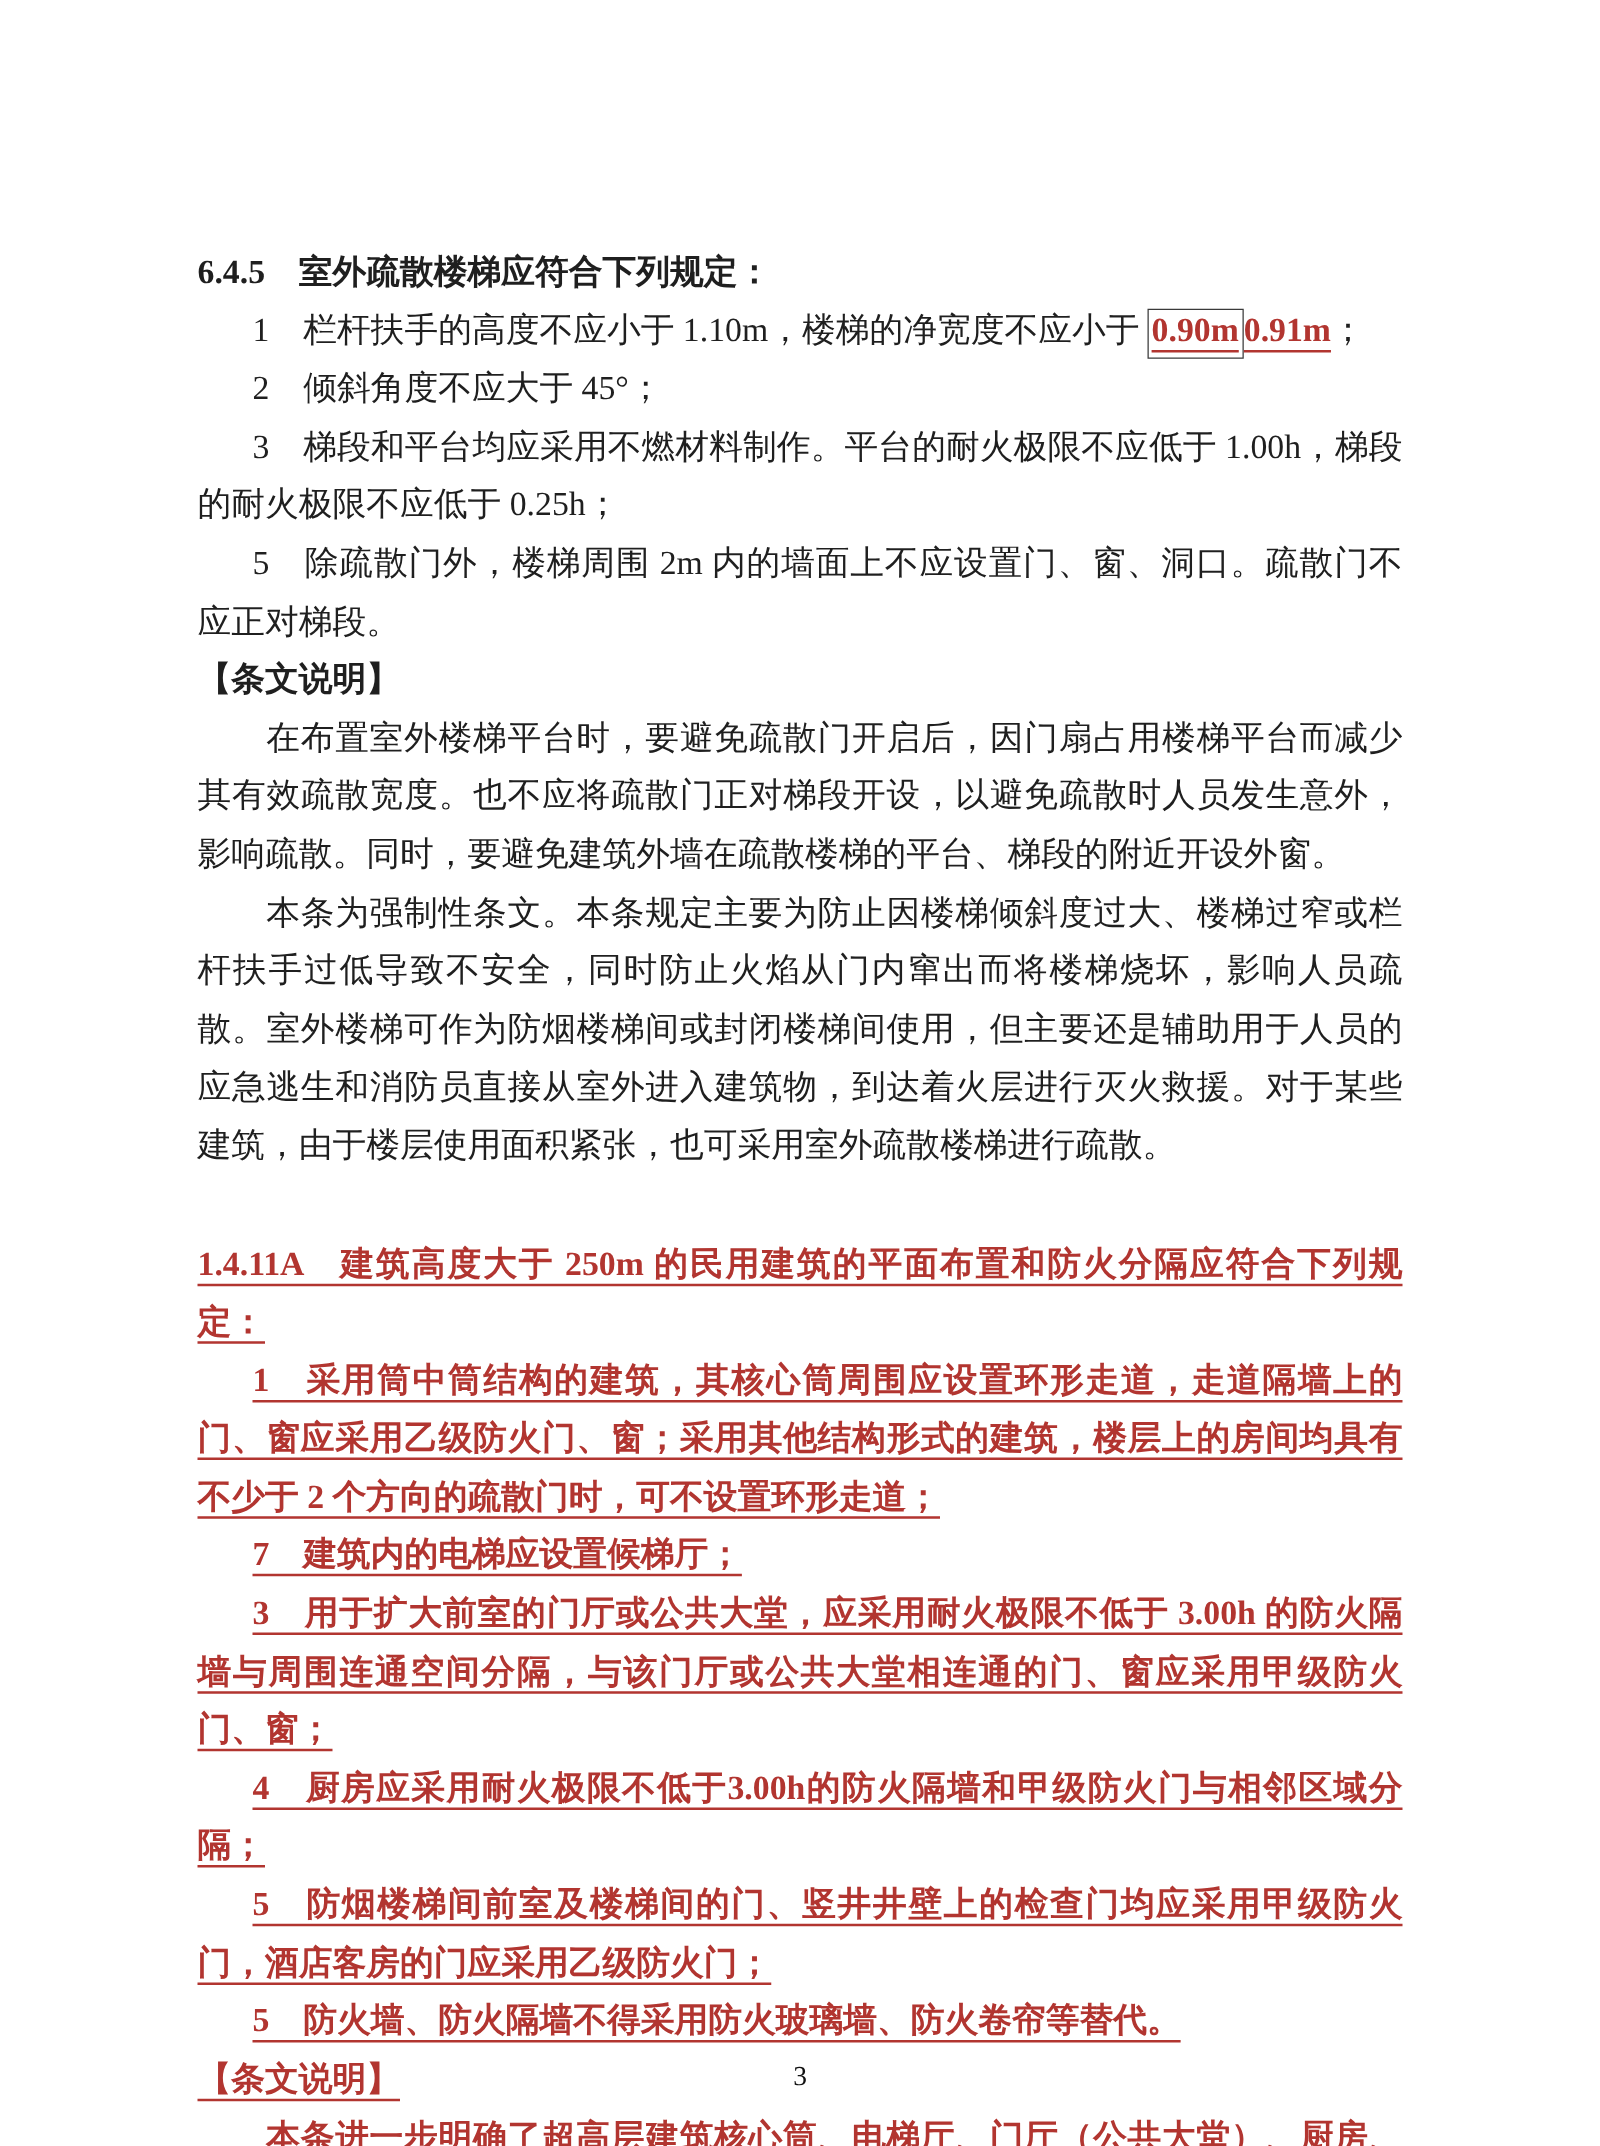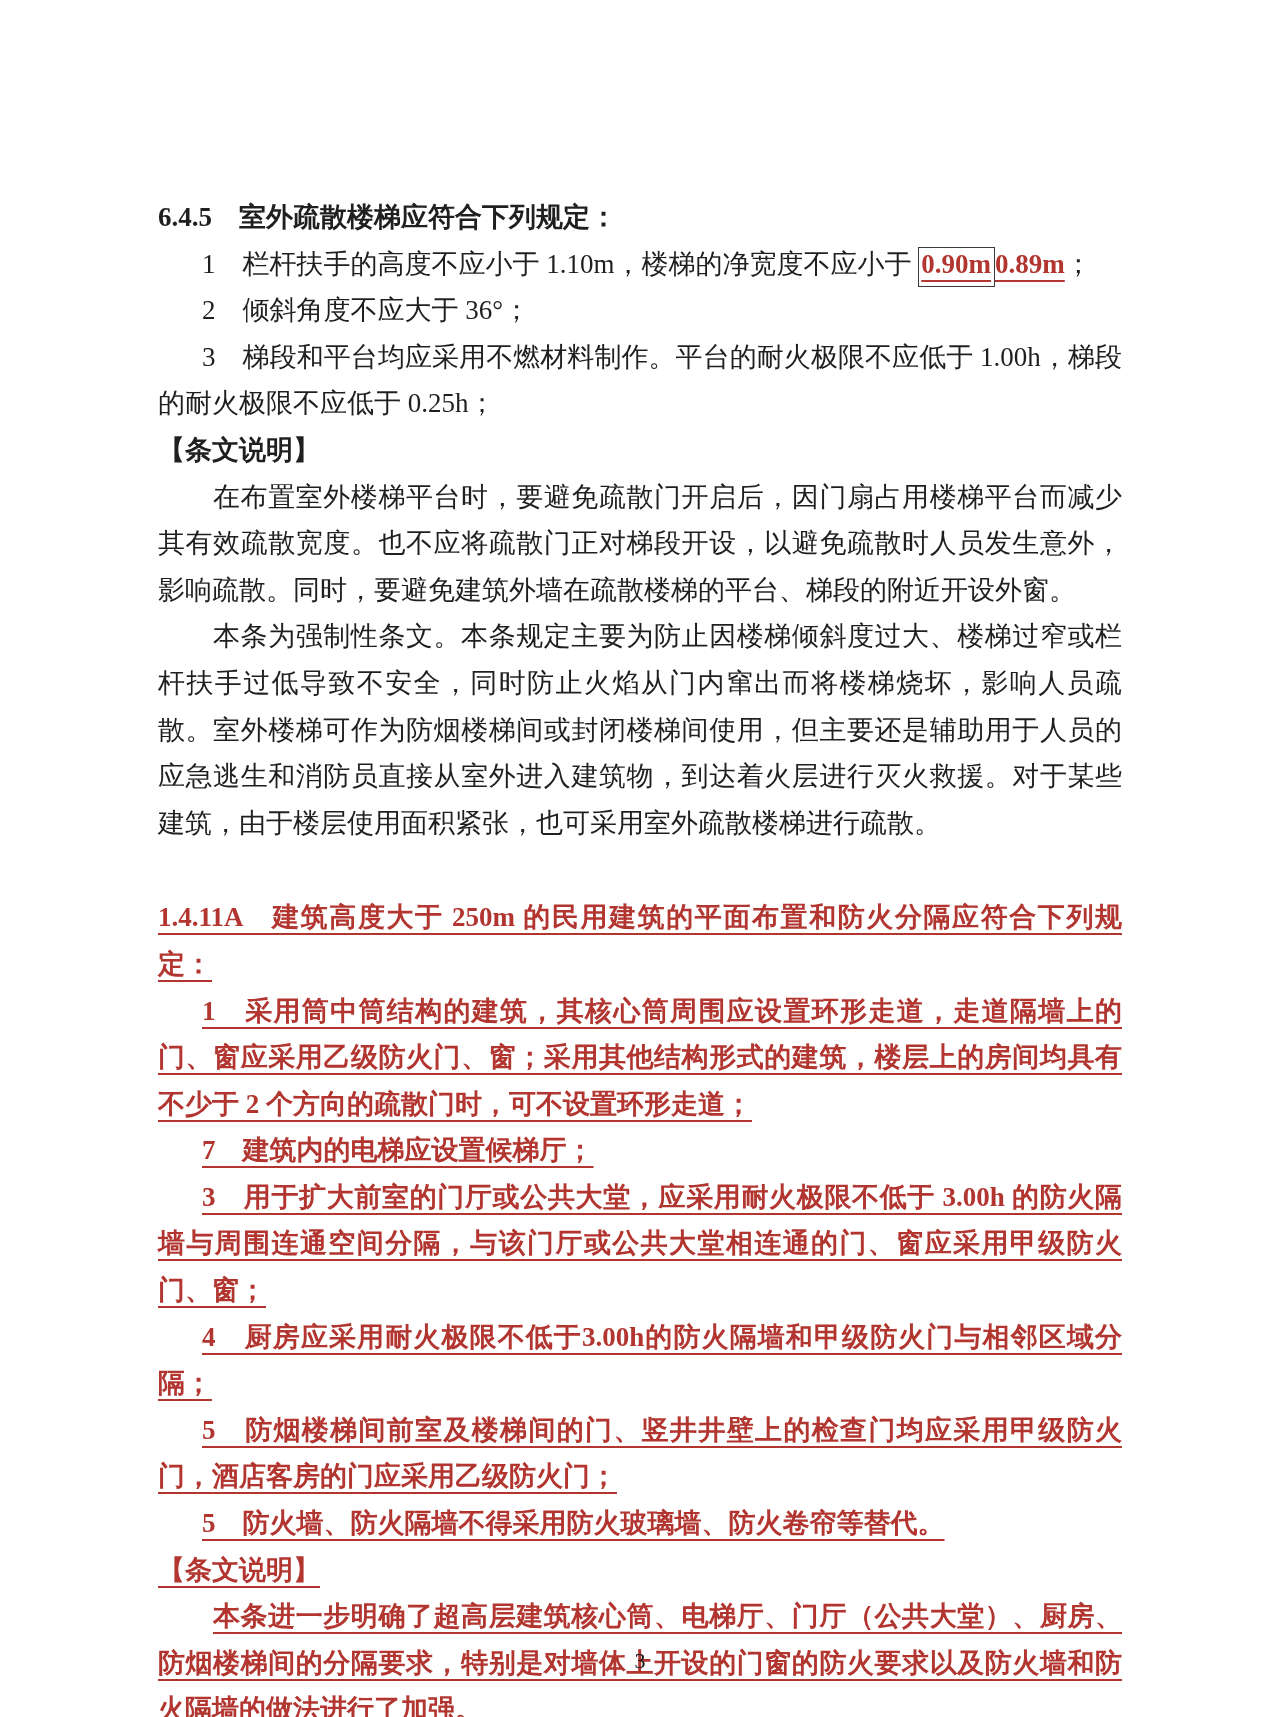--- a/index.html
+++ b/index.html
@@ -49,7 +49,7 @@
 
   <p class="heading">6.4.5　室外疏散楼梯应符合下列规定：</p>
 
-  <p class="item"><span>1　栏杆扶手的高度不应小于 1.10m，楼梯的净宽度不应小于 </span><span class="red u boxed">0.90m</span><span class="red u">0.89m</span><span>；</span></p>
+  <p class="item"><span>1　栏杆扶手的高度不应小于 1.10m，楼梯的净宽度不应小于 </span><span class="red u boxed">0.90m</span><span class="red u">0.91m</span><span>；</span></p>
 
   <p class="item">2　倾斜角度不应大于 36°；</p>
   <p class="item">3　梯段和平台均应采用不燃材料制作。平台的耐火极限不应低于 1.00h，梯段的耐火极限不应低于 0.25h；</p>

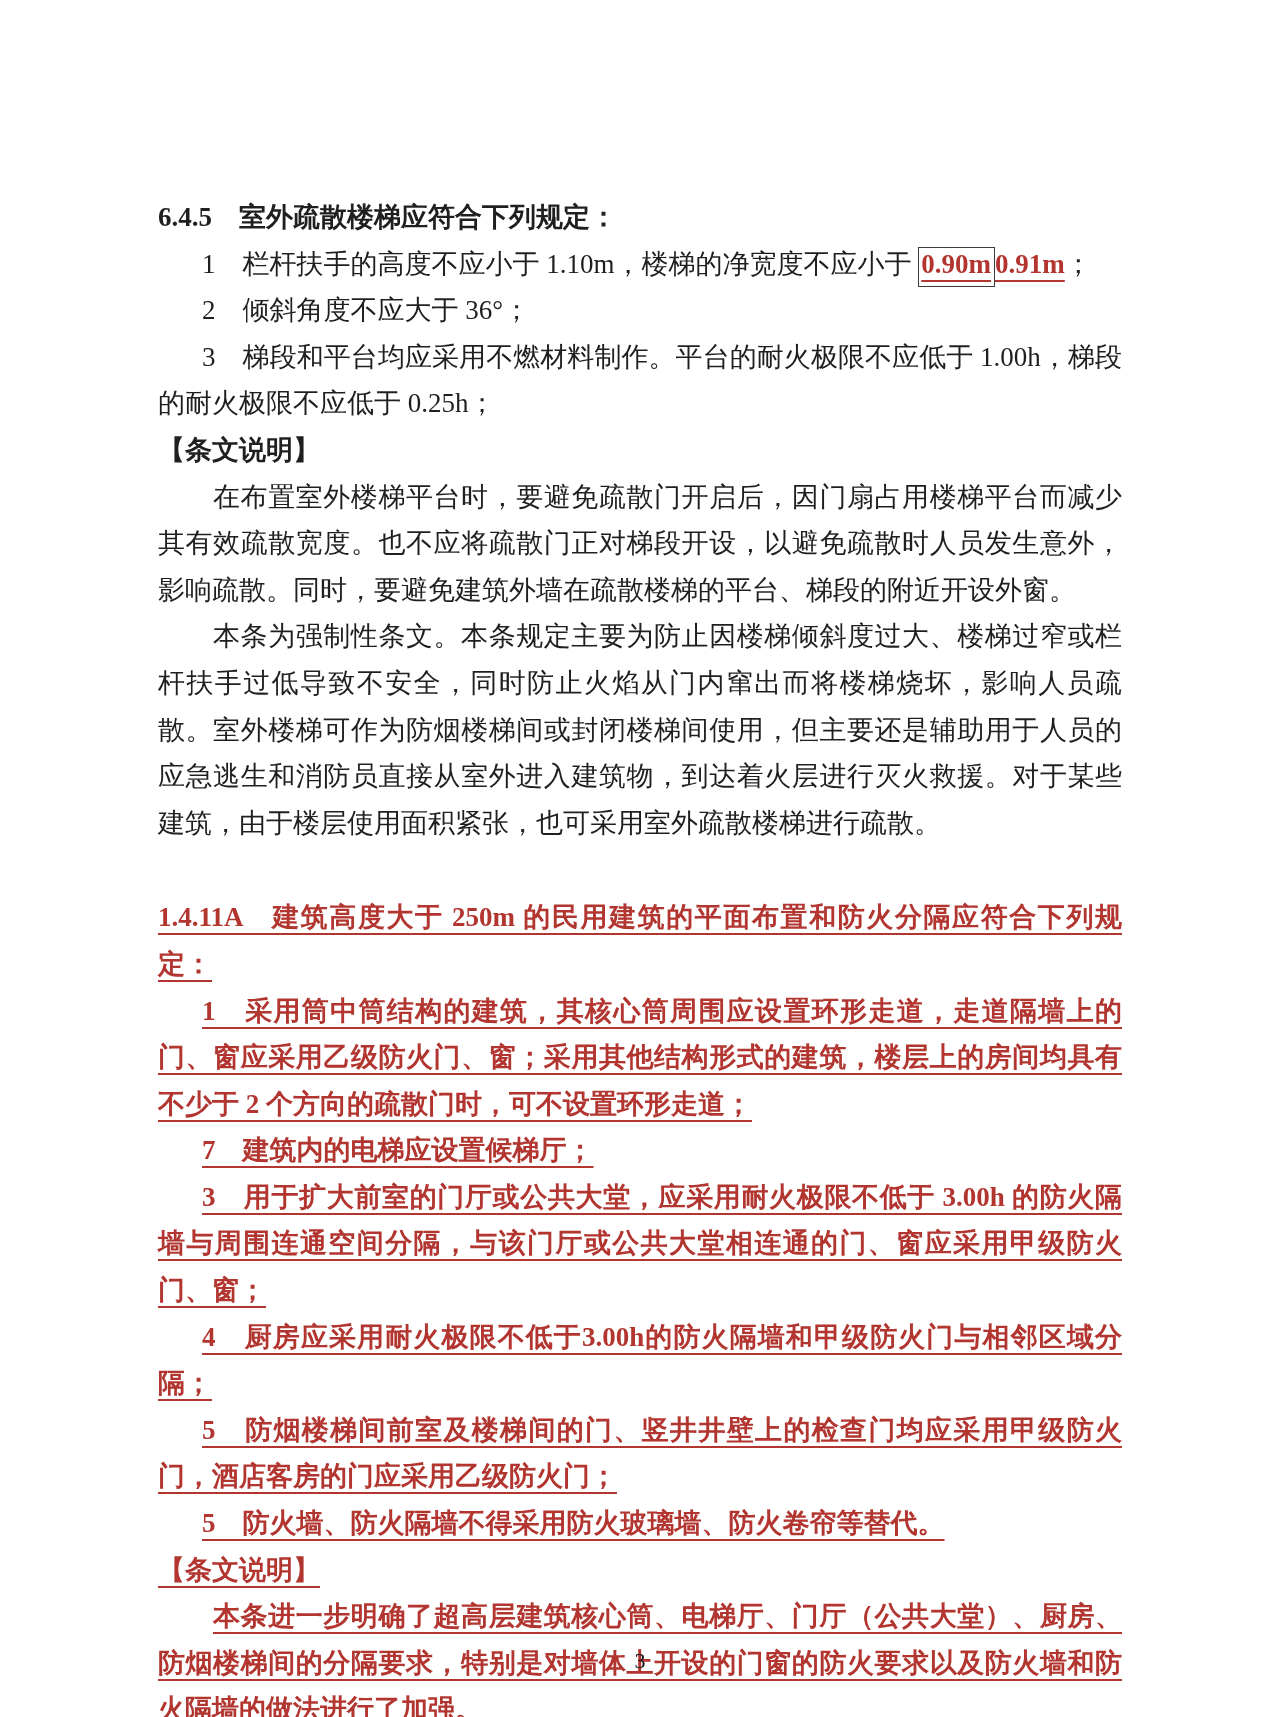--- a/index.html
+++ b/index.html
@@ -51,7 +51,7 @@
 
   <p class="item"><span>1　栏杆扶手的高度不应小于 1.10m，楼梯的净宽度不应小于 </span><span class="red u boxed">0.90m</span><span class="red u">0.91m</span><span>；</span></p>
 
-  <p class="item">2　倾斜角度不应大于 36°；</p>
+  <p class="item">2　倾斜角度不应大于 45°；</p>
   <p class="item">3　梯段和平台均应采用不燃材料制作。平台的耐火极限不应低于 1.00h，梯段的耐火极限不应低于 0.25h；</p>
 
   <p class="note-label">【条文说明】</p>

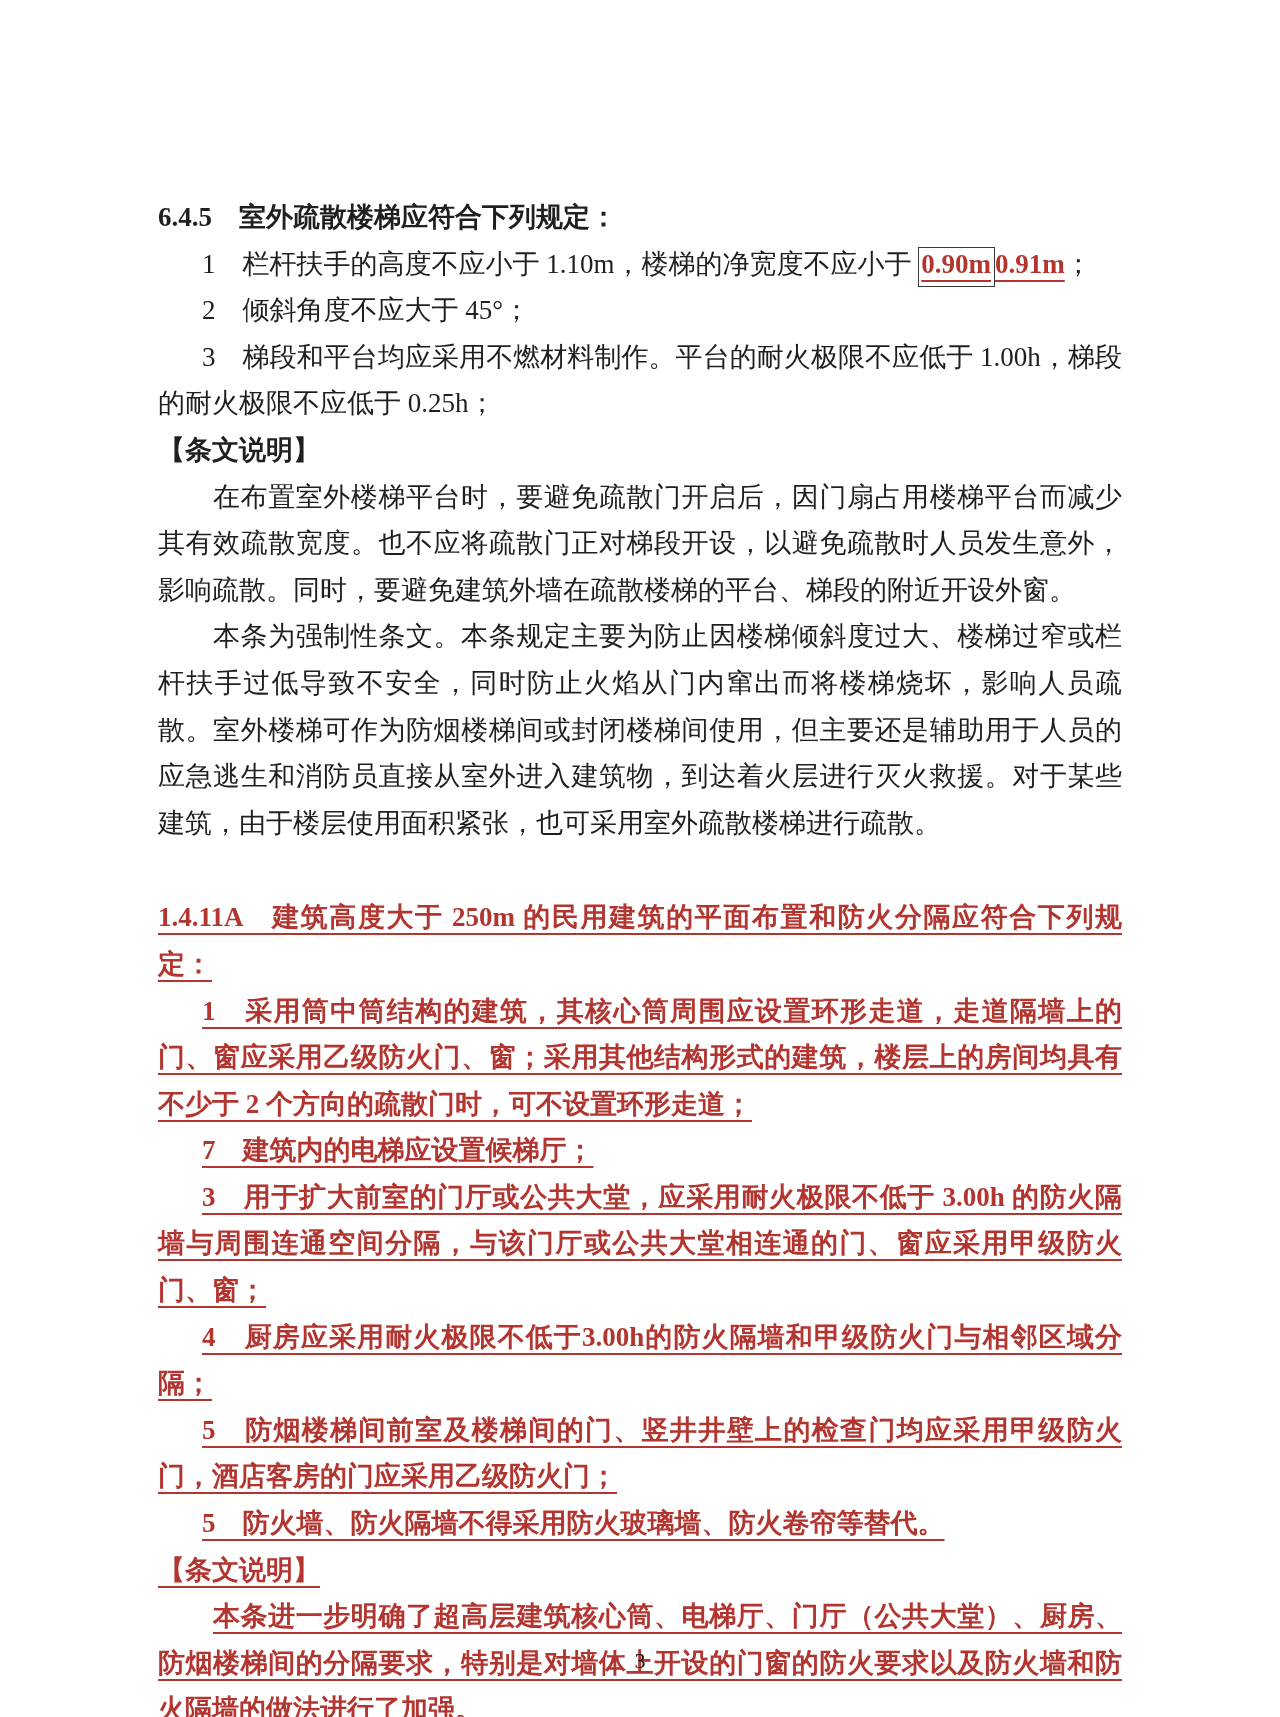--- a/index.html
+++ b/index.html
@@ -53,6 +53,7 @@
 
   <p class="item">2　倾斜角度不应大于 45°；</p>
   <p class="item">3　梯段和平台均应采用不燃材料制作。平台的耐火极限不应低于 1.00h，梯段的耐火极限不应低于 0.25h；</p>
+  <p class="item">5　除疏散门外，楼梯周围 2m 内的墙面上不应设置门、窗、洞口。疏散门不应正对梯段。</p>
 
   <p class="note-label">【条文说明】</p>
   <p class="para">在布置室外楼梯平台时，要避免疏散门开启后，因门扇占用楼梯平台而减少其有效疏散宽度。也不应将疏散门正对梯段开设，以避免疏散时人员发生意外，影响疏散。同时，要避免建筑外墙在疏散楼梯的平台、梯段的附近开设外窗。</p>

